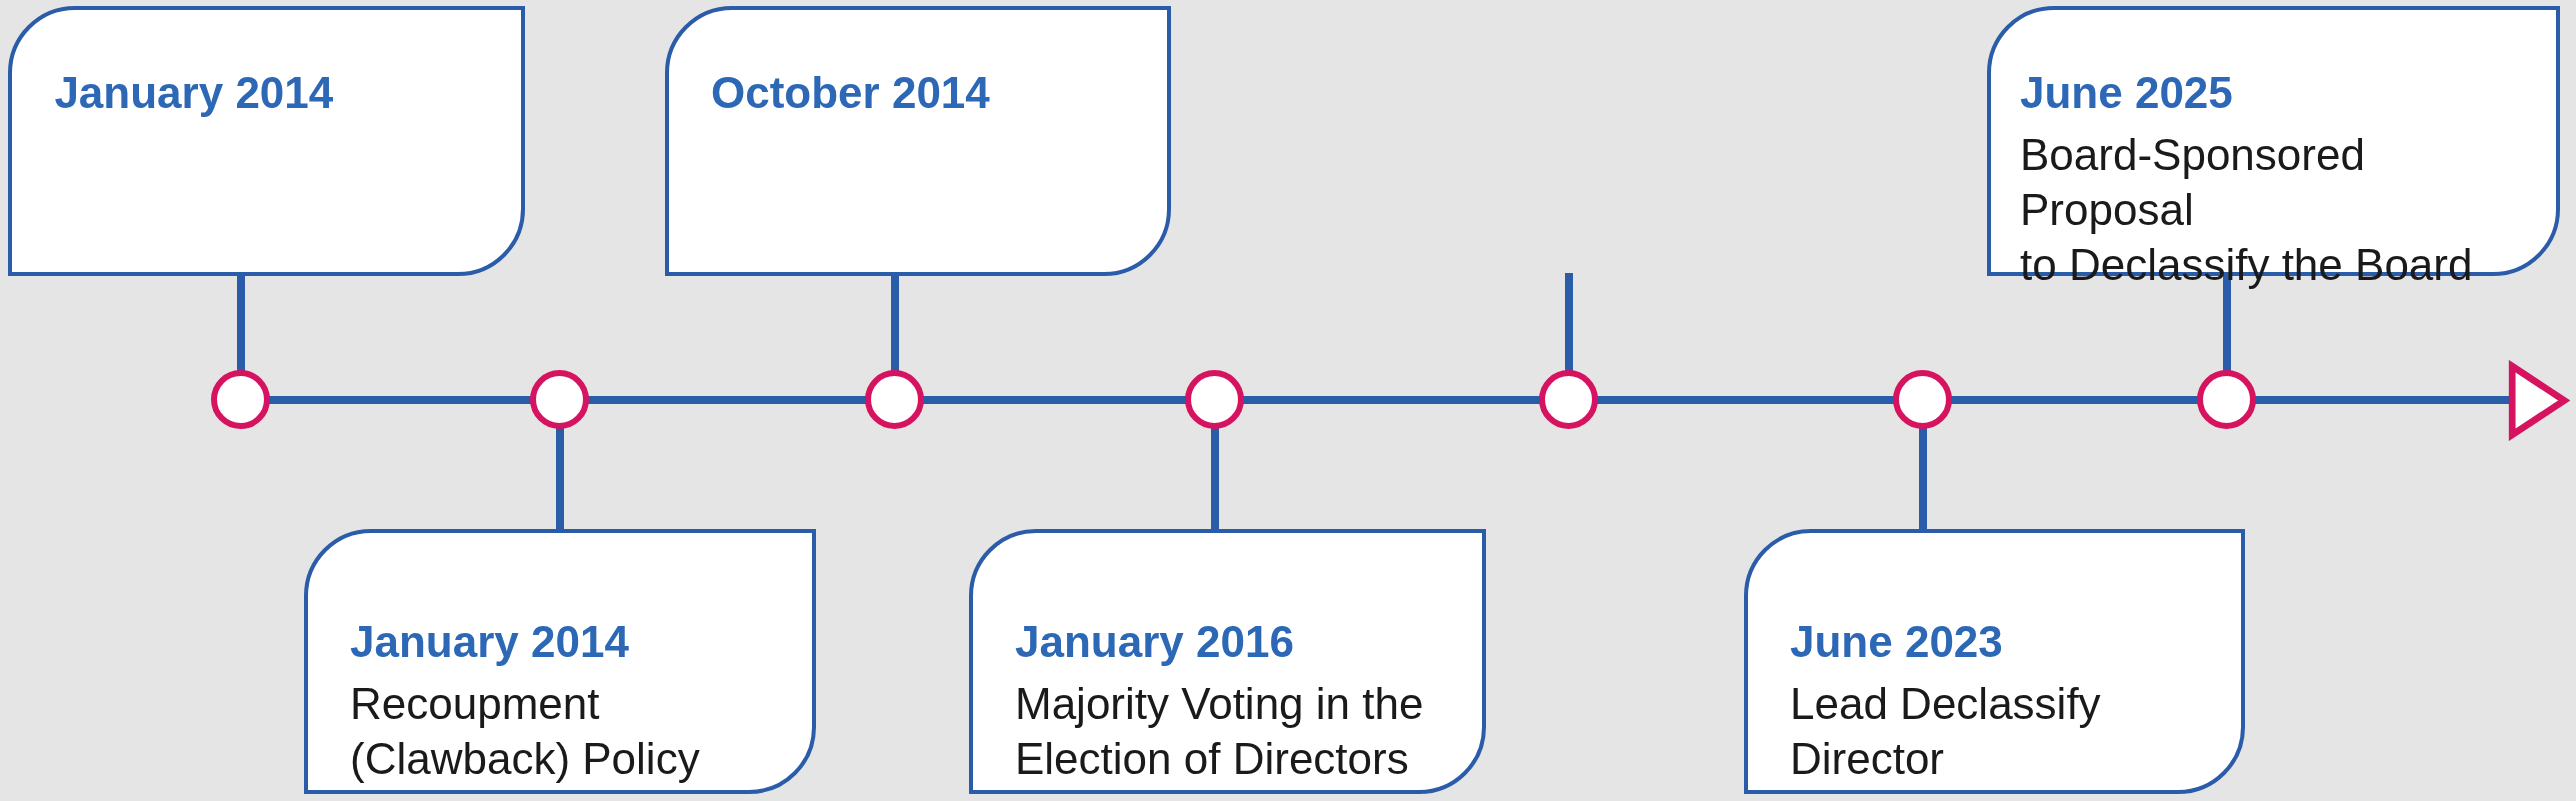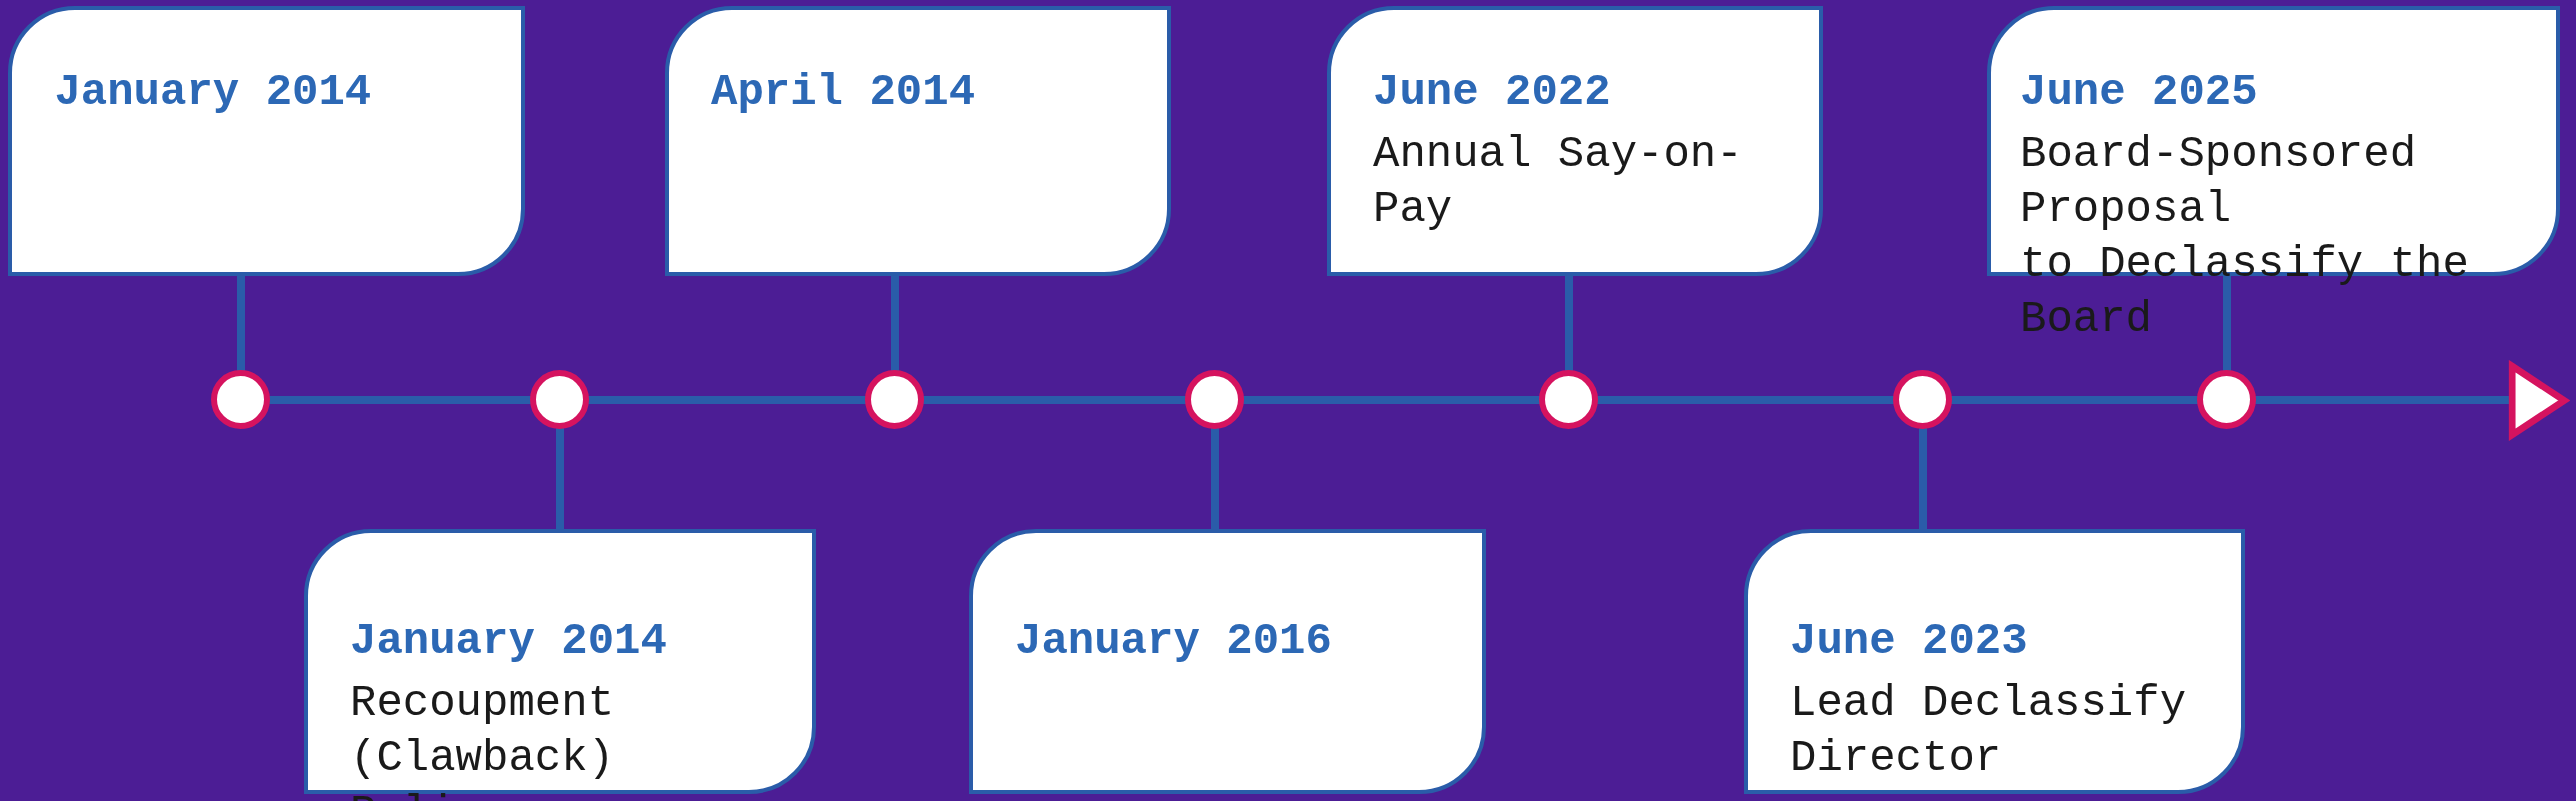--- a/index.html
+++ b/index.html
@@ -7,8 +7,8 @@
     position: relative;
     width: 2576px;
     height: 801px;
-    background: #4c1d95;
-    font-family: Liberation Mono, monospace;
+    background: #e5e5e5;
+    font-family: Liberation Sans, sans-serif;
     overflow: hidden;
   }
 

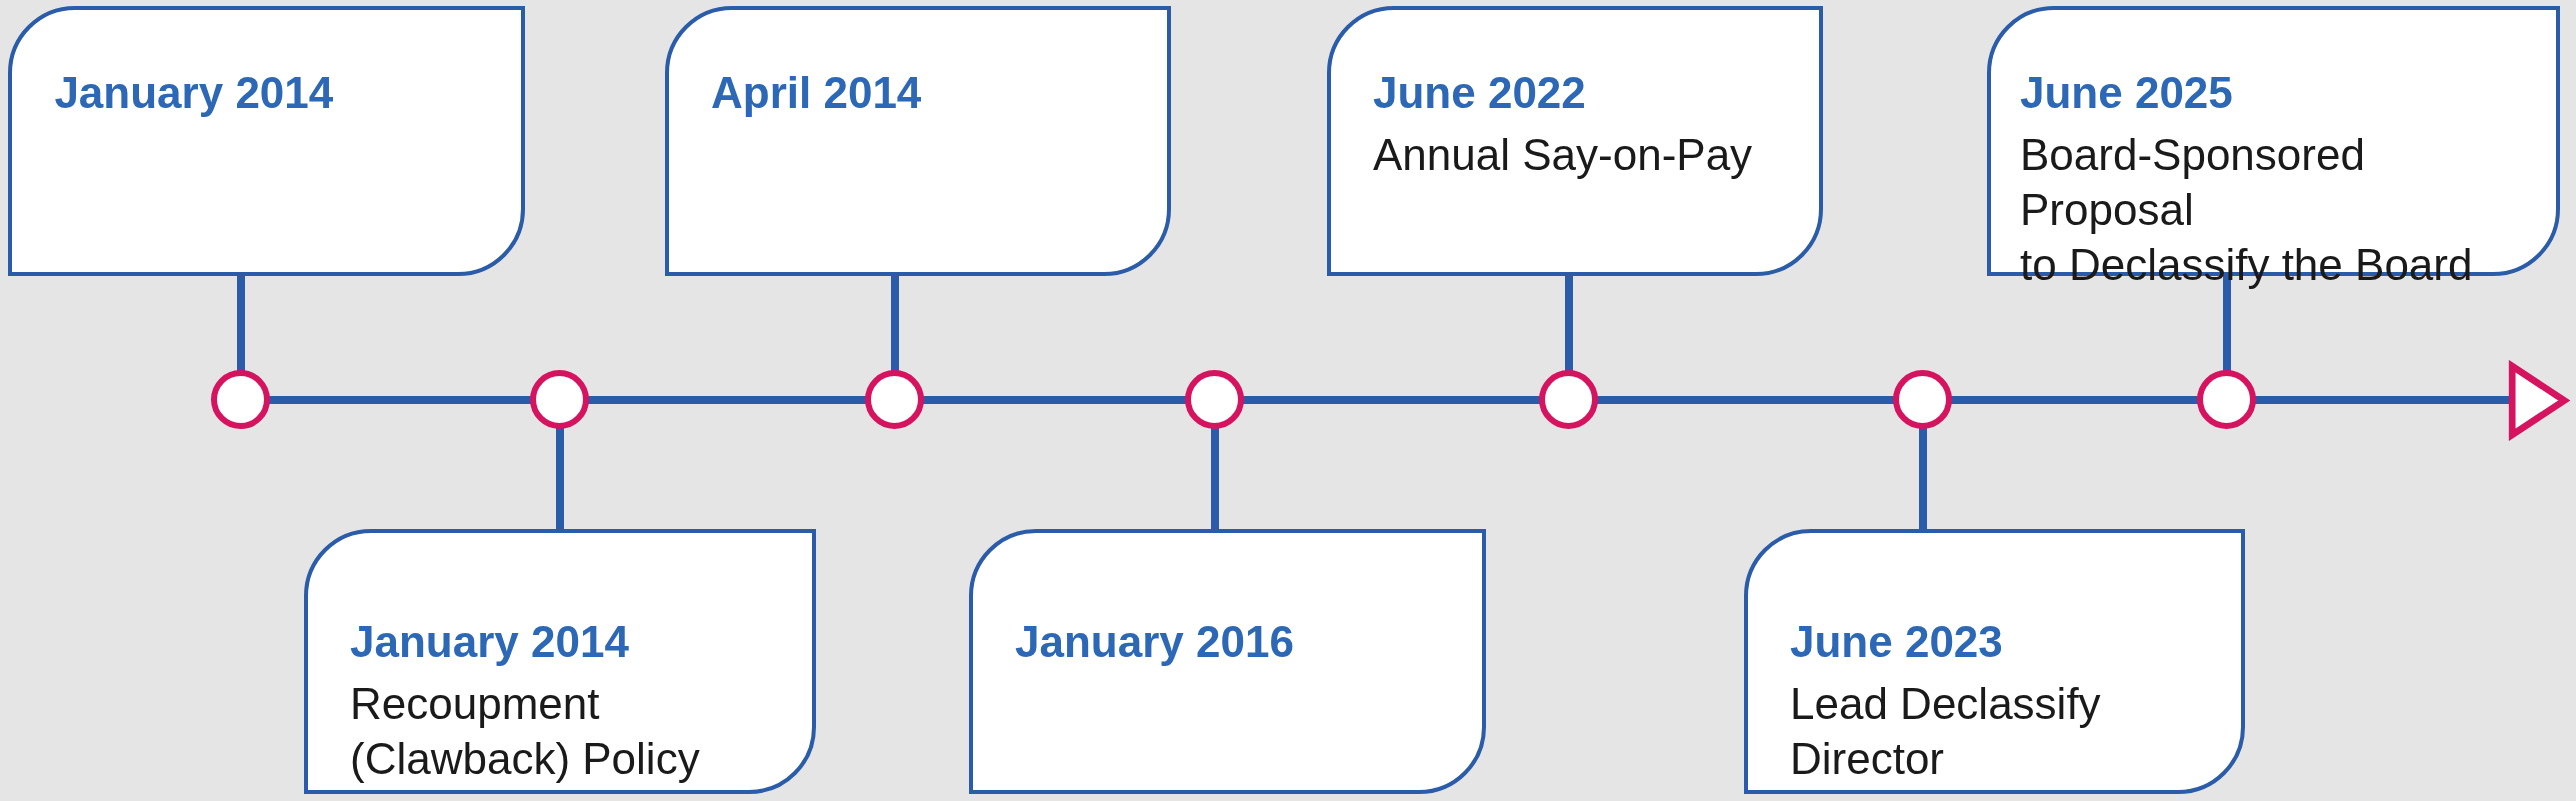--- a/index.html
+++ b/index.html
@@ -115,7 +115,7 @@
   </div>
 
   <div class="box b3">
-    <span class="date">April 2014</span>
+    <span class="date">October 2014</span>
   </div>
 
   <div class="box below b4">

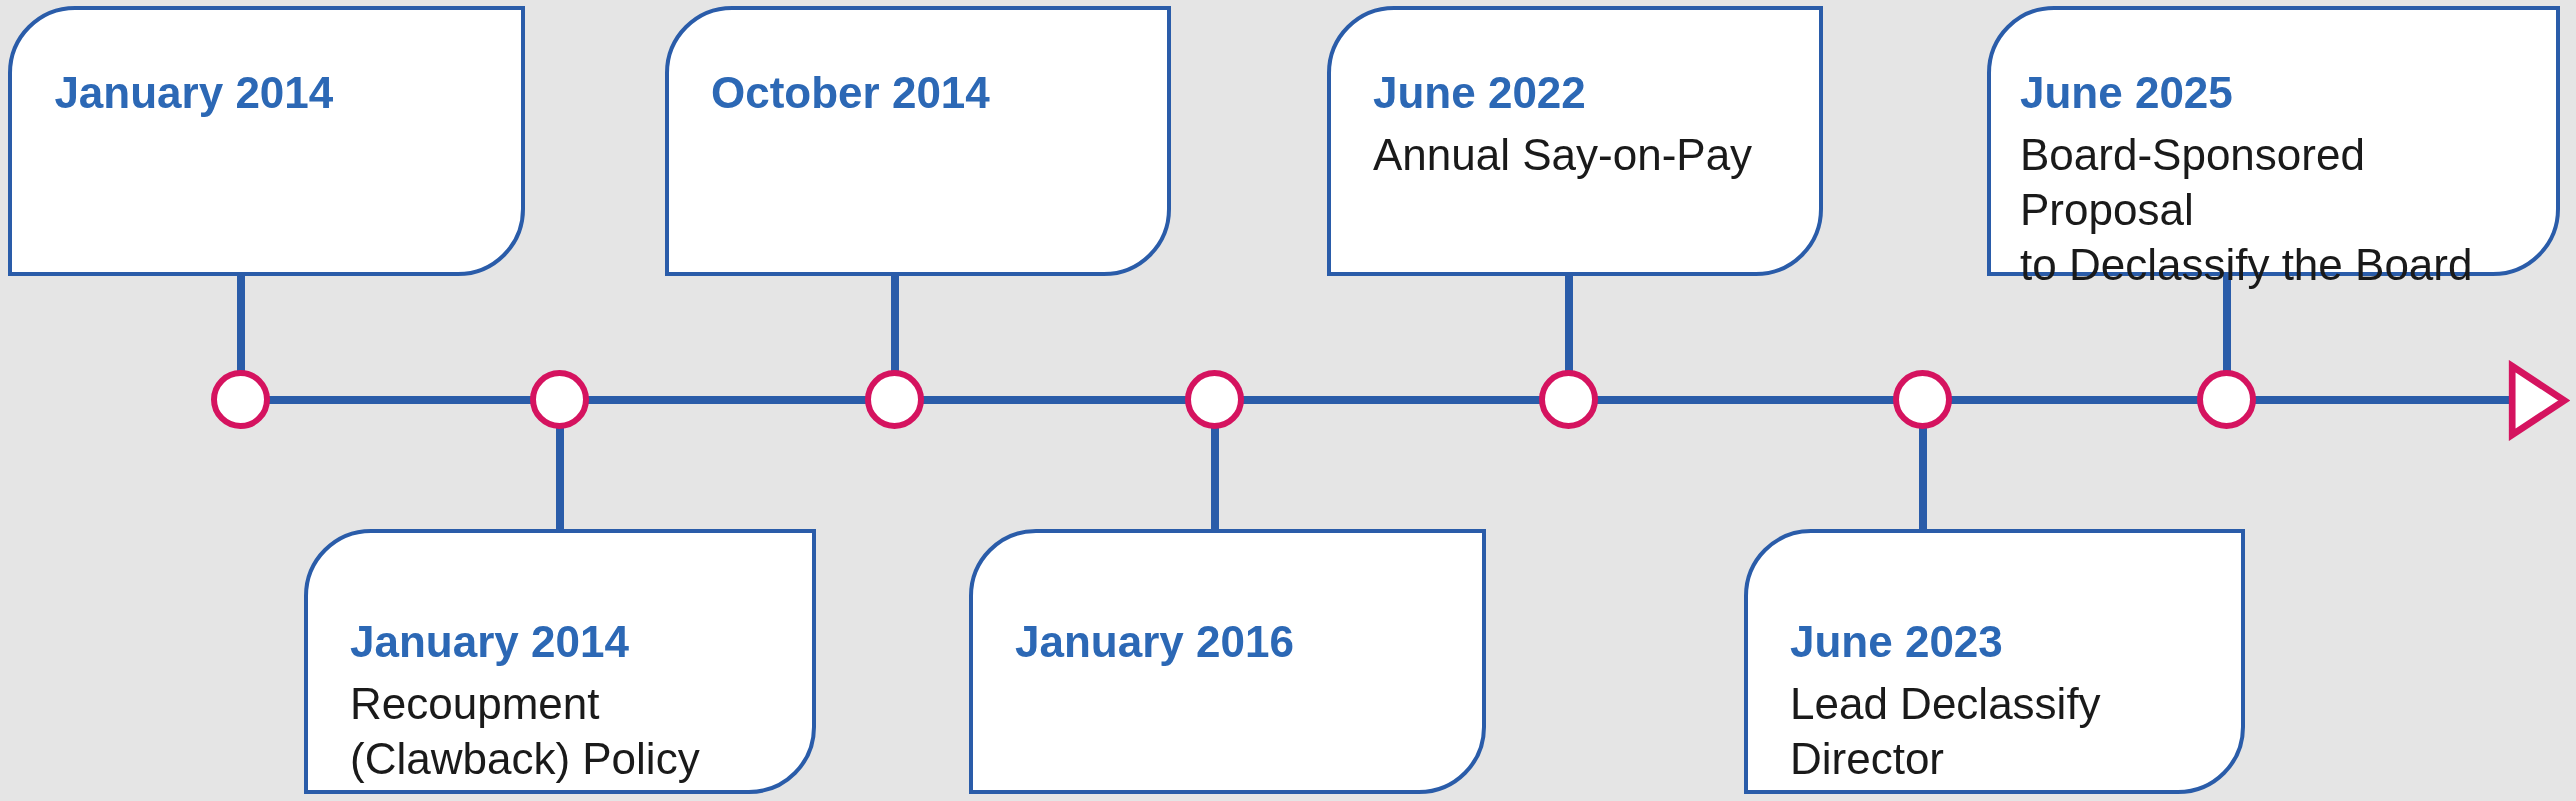--- a/index.html
+++ b/index.html
@@ -122,10 +122,6 @@
     <span class="date">January 2016</span>
   </div>
 
-  <div class="box b5">
-    <span class="date">June 2022</span>
-    <span class="title">Annual Say-on-Pay</span>
-  </div>
 
   <div class="box below b6">
     <span class="date">June 2023</span>

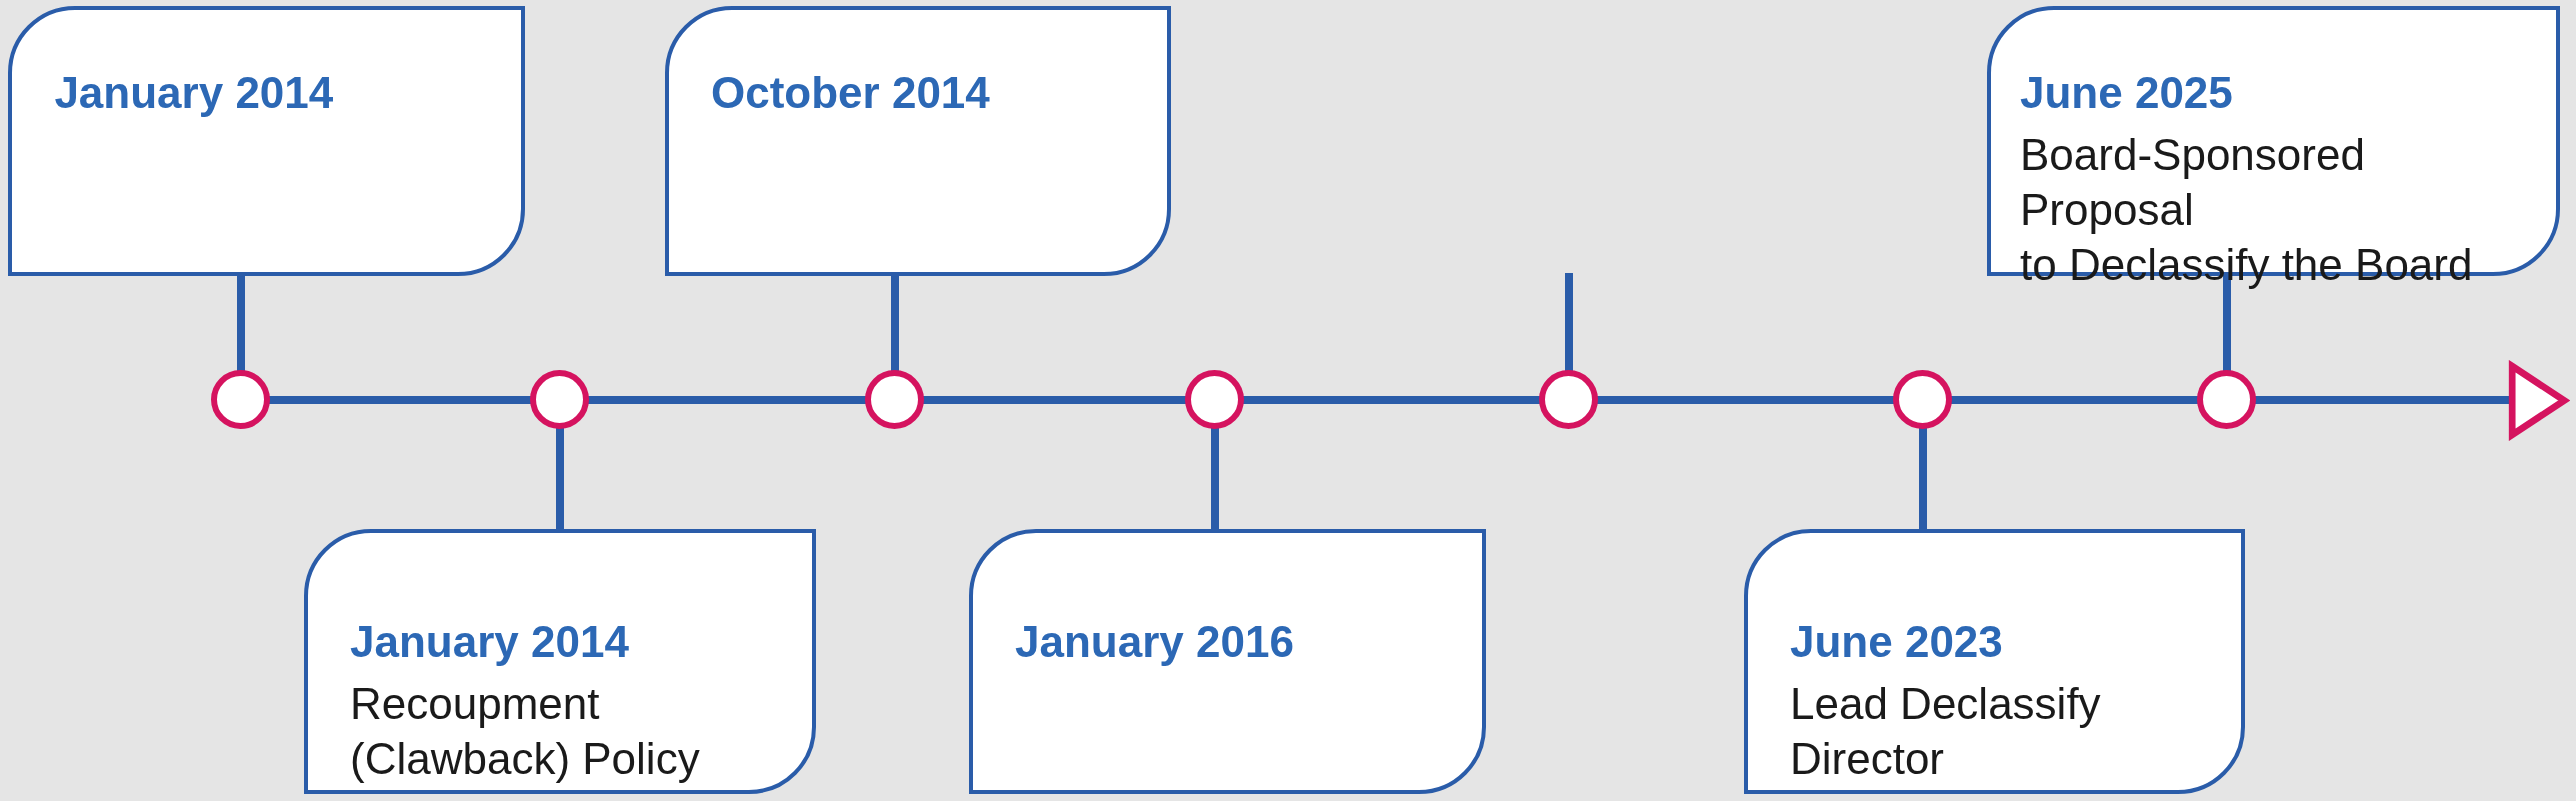--- a/index.html
+++ b/index.html
@@ -120,6 +120,8 @@
 
   <div class="box below b4">
     <span class="date">January 2016</span>
+    <span class="title">Majority Voting in the
+Election of Directors</span>
   </div>
 
 

